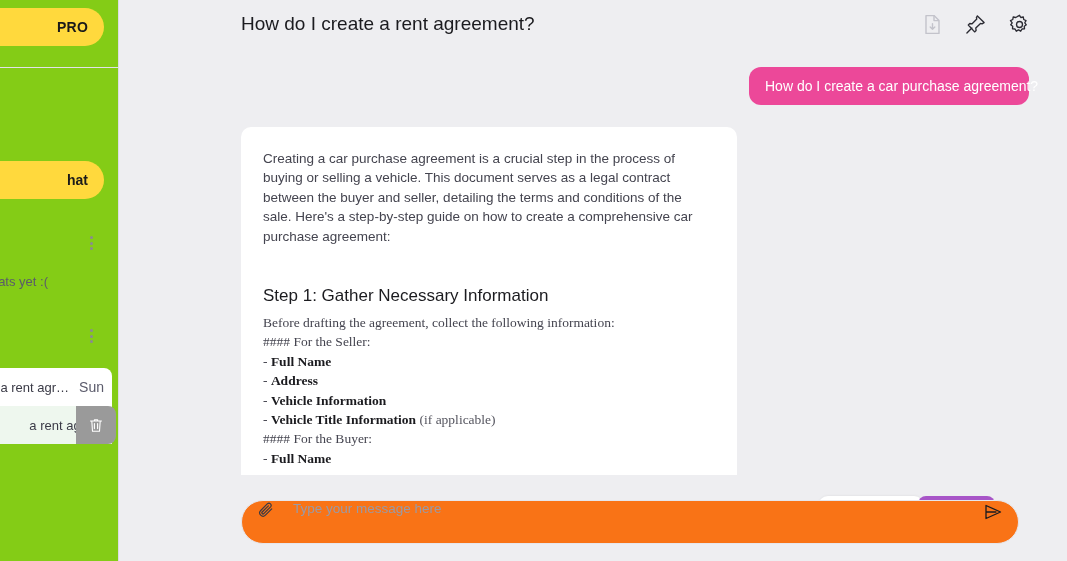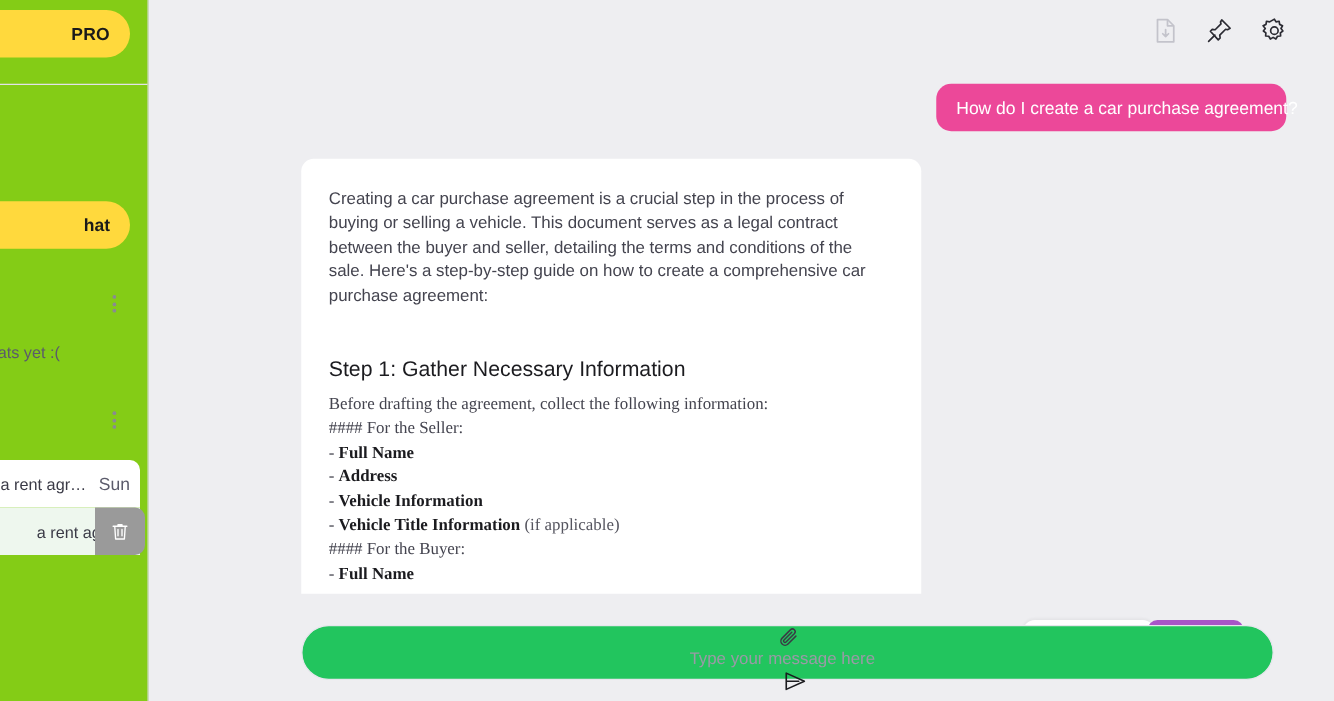--- a/index.html
+++ b/index.html
@@ -234,6 +234,7 @@
   <div id="main">
 
     <div class="main-header">
+      <div class="page-title">How do I create a rent agreement?</div>
 
       <div class="header-icons">
         <span class="hicon">

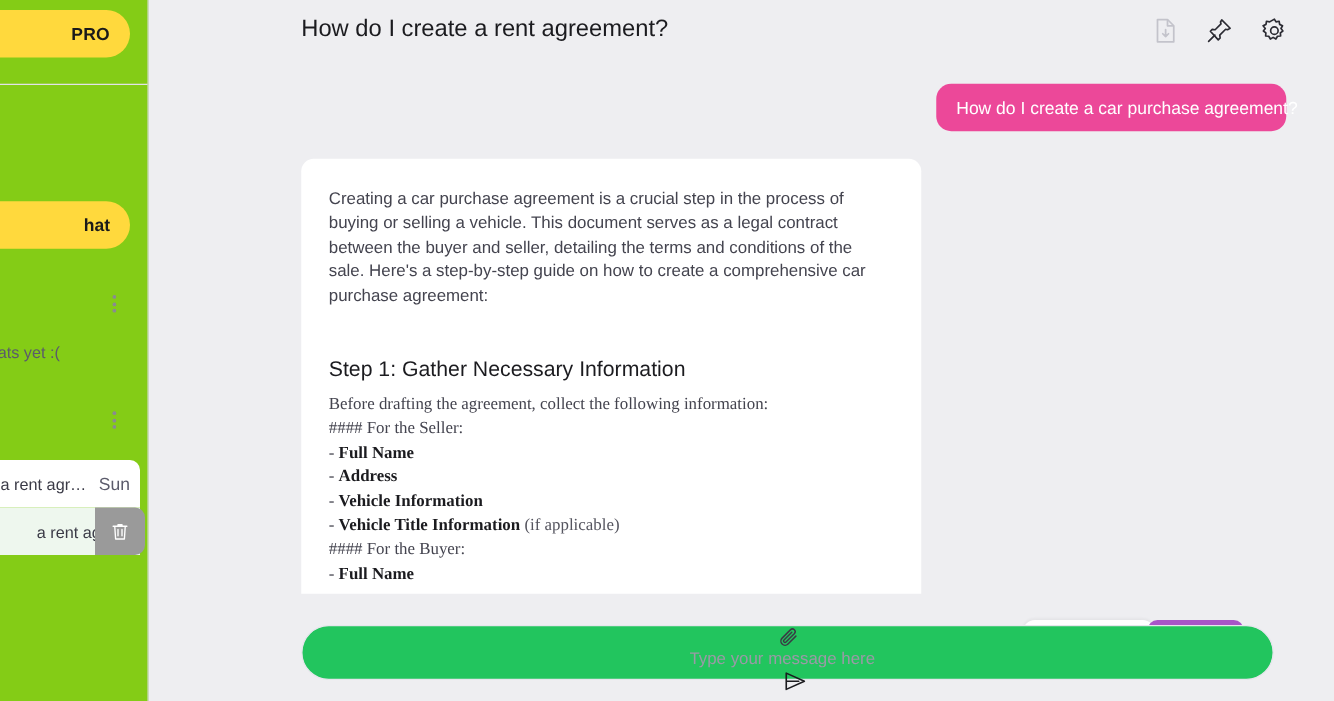--- a/index.html
+++ b/index.html
@@ -167,12 +167,11 @@
   .input-bar {
     position: absolute; left: 121px; top: 500px;
     width: 778px; height: 44px;
-    background: #22c55e; border: 1px solid #e6e6ec;
+    background: #f97316; border: 1px solid #e6e6ec;
     border-radius: 22px;
-    display: flex; align-items: center;
+    display: flex; align-items: flex-start;
     padding: 0 14px 0 16px;
     z-index: 4;
-    flex-direction: column;
   }
   .clip-btn { cursor: pointer; line-height: 0; flex: none; }
   .msg-input {

